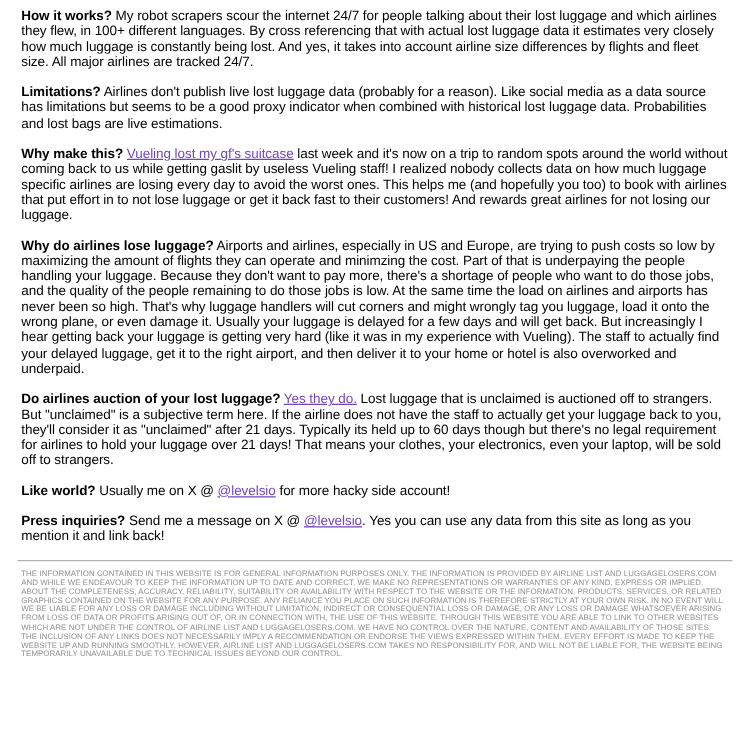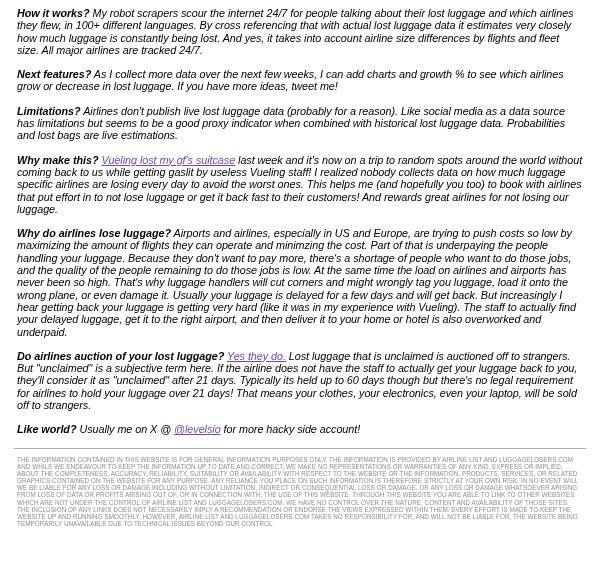--- a/index.html
+++ b/index.html
@@ -20,7 +20,6 @@
     font-size: 10.8px;
     line-height: 12.3px;
     letter-spacing: -0.05px;
-    font-style: italic;
   }
   p.para .q {
     font-weight: 700;

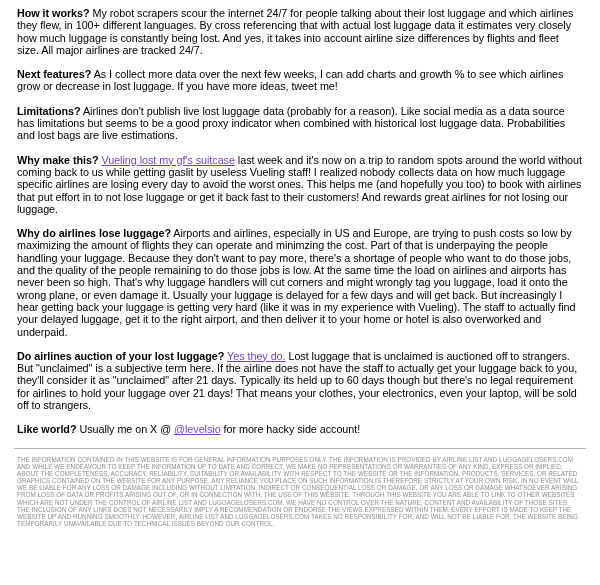--- a/index.html
+++ b/index.html
@@ -48,7 +48,6 @@
 <main class="content">
   <section>
       <p class="para"><span class="q">How it works?</span><span> My robot scrapers scour the internet 24/7 for people talking about their lost luggage and which airlines they flew, in 100+ different languages. By cross referencing that with actual lost luggage data it estimates very closely how much luggage is constantly being lost. And yes, it takes into account airline size differences by flights and fleet size. All major airlines are tracked 24/7.</span></p>
-      <p class="para"><span class="q">Next features?</span><span> As I collect more data over the next few weeks, I can add charts and growth % to see which airlines grow or decrease in lost luggage. If you have more ideas, tweet me!</span></p>
       <p class="para"><span class="q">Limitations?</span><span> Airlines don't publish live lost luggage data (probably for a reason). Like social media as a data source has limitations but seems to be a good proxy indicator when combined with historical lost luggage data. Probabilities and lost bags are live estimations.</span></p>
       <p class="para"><span class="q">Why make this?</span><span> </span><a href="#">Vueling lost my gf's suitcase</a><span> last week and it's now on a trip to random spots around the world without coming back to us while getting gaslit by useless Vueling staff! I realized nobody collects data on how much luggage specific airlines are losing every day to avoid the worst ones. This helps me (and hopefully you too) to book with airlines that put effort in to not lose luggage or get it back fast to their customers! And rewards great airlines for not losing our luggage.</span></p>
       <p class="para"><span class="q">Why do airlines lose luggage?</span><span> Airports and airlines, especially in US and Europe, are trying to push costs so low by maximizing the amount of flights they can operate and minimzing the cost. Part of that is underpaying the people handling your luggage. Because they don't want to pay more, there's a shortage of people who want to do those jobs, and the quality of the people remaining to do those jobs is low. At the same time the load on airlines and airports has never been so high. That's why luggage handlers will cut corners and might wrongly tag you luggage, load it onto the wrong plane, or even damage it. Usually your luggage is delayed for a few days and will get back. But increasingly I hear getting back your luggage is getting very hard (like it was in my experience with Vueling). The staff to actually find your delayed luggage, get it to the right airport, and then deliver it to your home or hotel is also overworked and underpaid.</span></p>

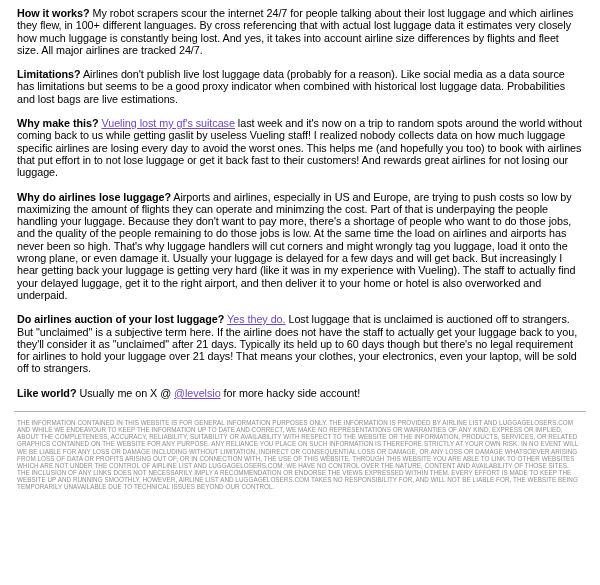--- a/index.html
+++ b/index.html
@@ -53,6 +53,7 @@
       <p class="para"><span class="q">Why do airlines lose luggage?</span><span> Airports and airlines, especially in US and Europe, are trying to push costs so low by maximizing the amount of flights they can operate and minimzing the cost. Part of that is underpaying the people handling your luggage. Because they don't want to pay more, there's a shortage of people who want to do those jobs, and the quality of the people remaining to do those jobs is low. At the same time the load on airlines and airports has never been so high. That's why luggage handlers will cut corners and might wrongly tag you luggage, load it onto the wrong plane, or even damage it. Usually your luggage is delayed for a few days and will get back. But increasingly I hear getting back your luggage is getting very hard (like it was in my experience with Vueling). The staff to actually find your delayed luggage, get it to the right airport, and then deliver it to your home or hotel is also overworked and underpaid.</span></p>
       <p class="para"><span class="q">Do airlines auction of your lost luggage?</span><span> </span><a href="#">Yes they do.</a><span> Lost luggage that is unclaimed is auctioned off to strangers. But "unclaimed" is a subjective term here. If the airline does not have the staff to actually get your luggage back to you, they'll consider it as "unclaimed" after 21 days. Typically its held up to 60 days though but there's no legal requirement for airlines to hold your luggage over 21 days! That means your clothes, your electronics, even your laptop, will be sold off to strangers.</span></p>
       <p class="para"><span class="q">Like world?</span><span> Usually me on X @ </span><a href="#">@levelsio</a><span> for more hacky side account!</span></p>
+      <p class="para"><span class="q">Press inquiries?</span><span> Send me a message on X @ </span><a href="#">@levelsio</a><span>. Yes you can use any data from this site as long as you mention it and link back!</span></p>
     </section>
   <hr class="footer-divider">
   <p class="disclaimer">THE INFORMATION CONTAINED IN THIS WEBSITE IS FOR GENERAL INFORMATION PURPOSES ONLY. THE INFORMATION IS PROVIDED BY AIRLINE LIST AND LUGGAGELOSERS.COM AND WHILE WE ENDEAVOUR TO KEEP THE INFORMATION UP TO DATE AND CORRECT, WE MAKE NO REPRESENTATIONS OR WARRANTIES OF ANY KIND, EXPRESS OR IMPLIED, ABOUT THE COMPLETENESS, ACCURACY, RELIABILITY, SUITABILITY OR AVAILABILITY WITH RESPECT TO THE WEBSITE OR THE INFORMATION, PRODUCTS, SERVICES, OR RELATED GRAPHICS CONTAINED ON THE WEBSITE FOR ANY PURPOSE. ANY RELIANCE YOU PLACE ON SUCH INFORMATION IS THEREFORE STRICTLY AT YOUR OWN RISK. IN NO EVENT WILL WE BE LIABLE FOR ANY LOSS OR DAMAGE INCLUDING WITHOUT LIMITATION, INDIRECT OR CONSEQUENTIAL LOSS OR DAMAGE, OR ANY LOSS OR DAMAGE WHATSOEVER ARISING FROM LOSS OF DATA OR PROFITS ARISING OUT OF, OR IN CONNECTION WITH, THE USE OF THIS WEBSITE. THROUGH THIS WEBSITE YOU ARE ABLE TO LINK TO OTHER WEBSITES WHICH ARE NOT UNDER THE CONTROL OF AIRLINE LIST AND LUGGAGELOSERS.COM. WE HAVE NO CONTROL OVER THE NATURE, CONTENT AND AVAILABILITY OF THOSE SITES. THE INCLUSION OF ANY LINKS DOES NOT NECESSARILY IMPLY A RECOMMENDATION OR ENDORSE THE VIEWS EXPRESSED WITHIN THEM. EVERY EFFORT IS MADE TO KEEP THE WEBSITE UP AND RUNNING SMOOTHLY. HOWEVER, AIRLINE LIST AND LUGGAGELOSERS.COM TAKES NO RESPONSIBILITY FOR, AND WILL NOT BE LIABLE FOR, THE WEBSITE BEING TEMPORARILY UNAVAILABLE DUE TO TECHNICAL ISSUES BEYOND OUR CONTROL.</p>

